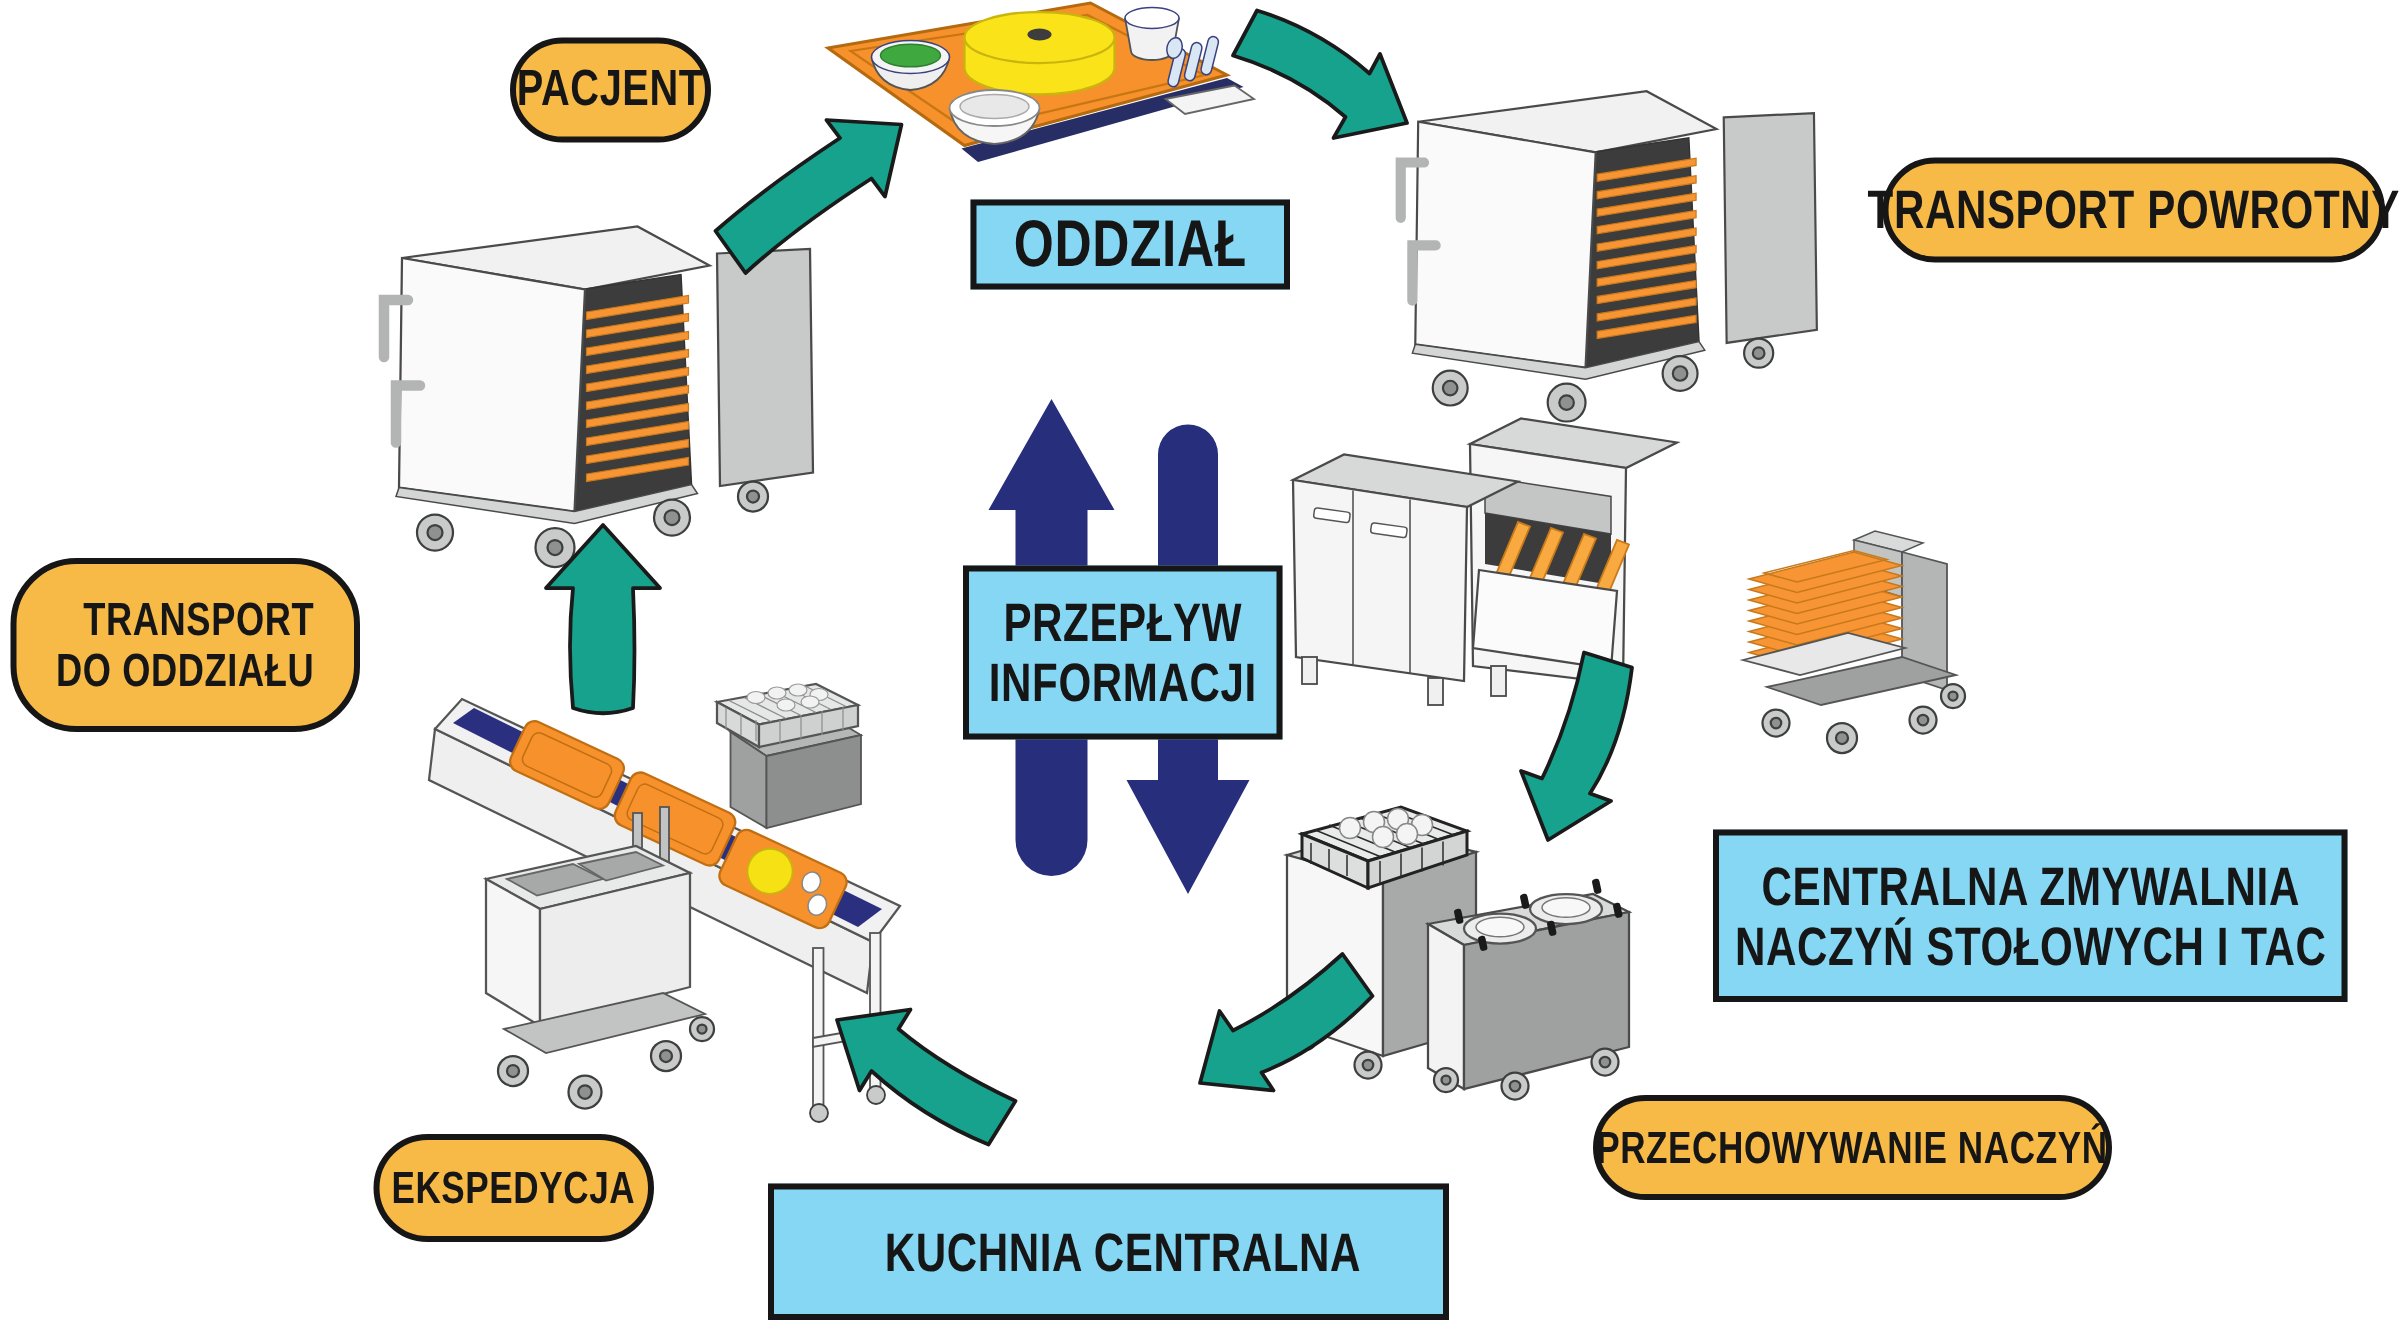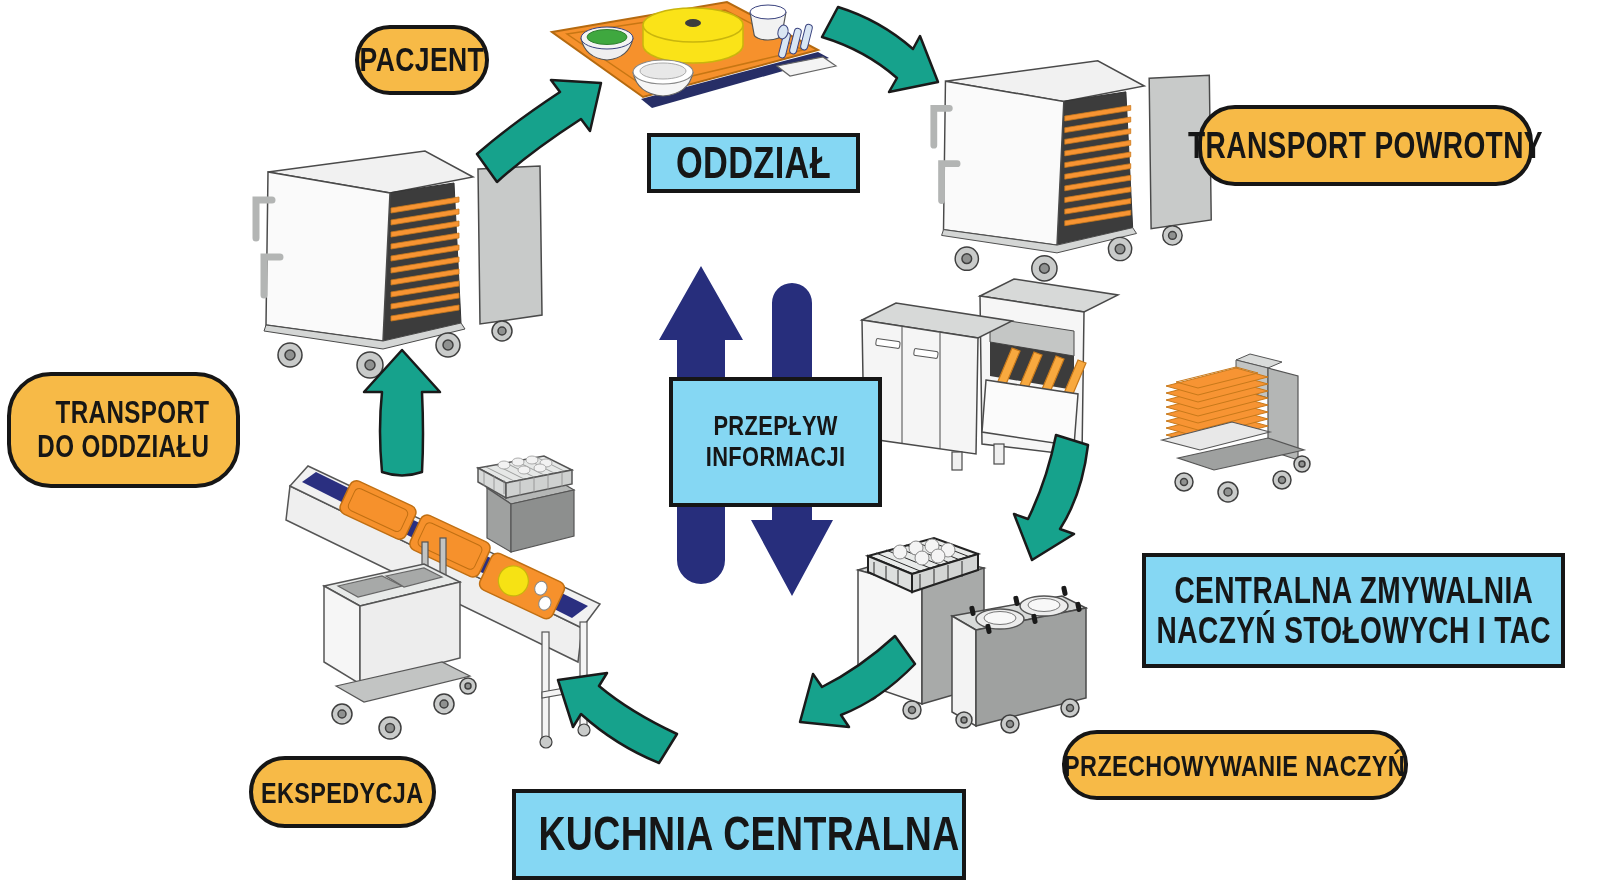--- a/index.html
+++ b/index.html
@@ -17,7 +17,7 @@
   .pill{background:#F7BA47;}
   .box{background:#85D7F3;}
   .ct{transform:scaleX(0.78);line-height:1.1;white-space:nowrap;letter-spacing:0.5px;}
-  #lbl-pacjent{left:355px;top:25px;width:134px;height:70px;border-radius:35px;font-size:34px;}
+  #lbl-pacjent{left:340px;top:25px;width:134px;height:70px;border-radius:35px;font-size:34px;}
   #lbl-oddzial{left:647px;top:133px;width:213px;height:60px;font-size:44px;}
   #lbl-transport-powrotny{left:1198px;top:105px;width:335px;height:81px;border-radius:37px;font-size:36px;}
   #lbl-transport-do-oddzialu{left:7px;top:372px;width:233px;height:116px;border-radius:44px;font-size:31px;text-align:right;}

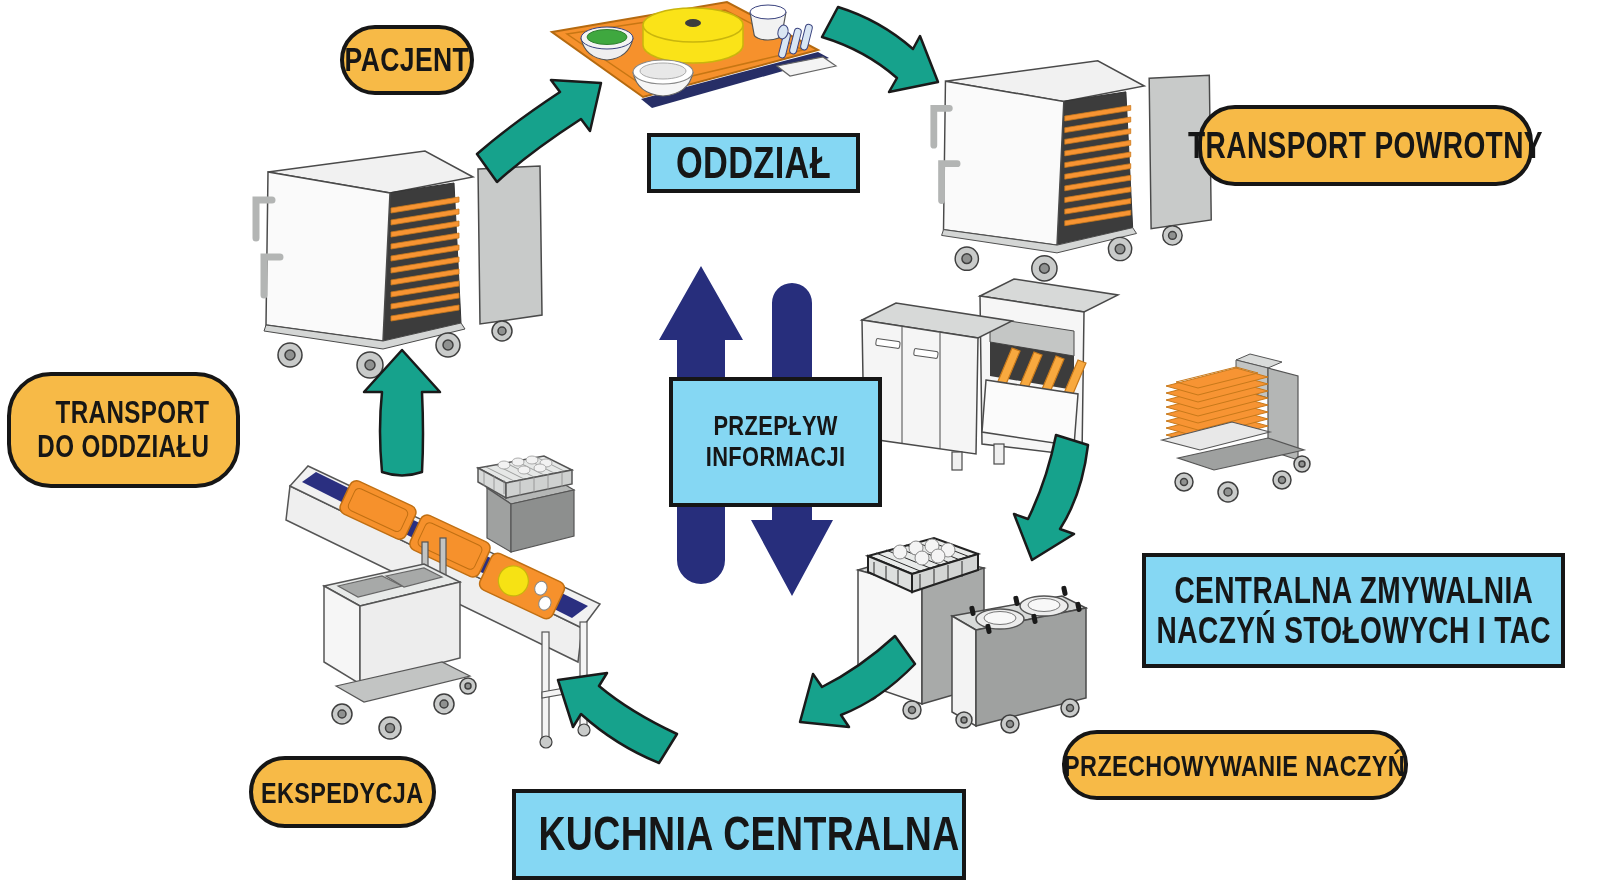--- a/index.html
+++ b/index.html
@@ -19,7 +19,7 @@
   .ct{transform:scaleX(0.78);line-height:1.1;white-space:nowrap;letter-spacing:0.5px;}
   #lbl-pacjent{left:340px;top:25px;width:134px;height:70px;border-radius:35px;font-size:34px;}
   #lbl-oddzial{left:647px;top:133px;width:213px;height:60px;font-size:44px;}
-  #lbl-transport-powrotny{left:1198px;top:105px;width:335px;height:81px;border-radius:37px;font-size:36px;}
+  #lbl-transport-powrotny{left:1255px;top:105px;width:335px;height:70px;border-radius:37px;font-size:36px;}
   #lbl-transport-do-oddzialu{left:7px;top:372px;width:233px;height:116px;border-radius:44px;font-size:31px;text-align:right;}
   #lbl-przeplyw-informacji{left:642px;top:377px;width:213px;height:130px;font-size:28px;margin-left:27px;}
   #lbl-centralna-zmywalnia{left:1142px;top:553px;width:423px;height:115px;font-size:36px;}

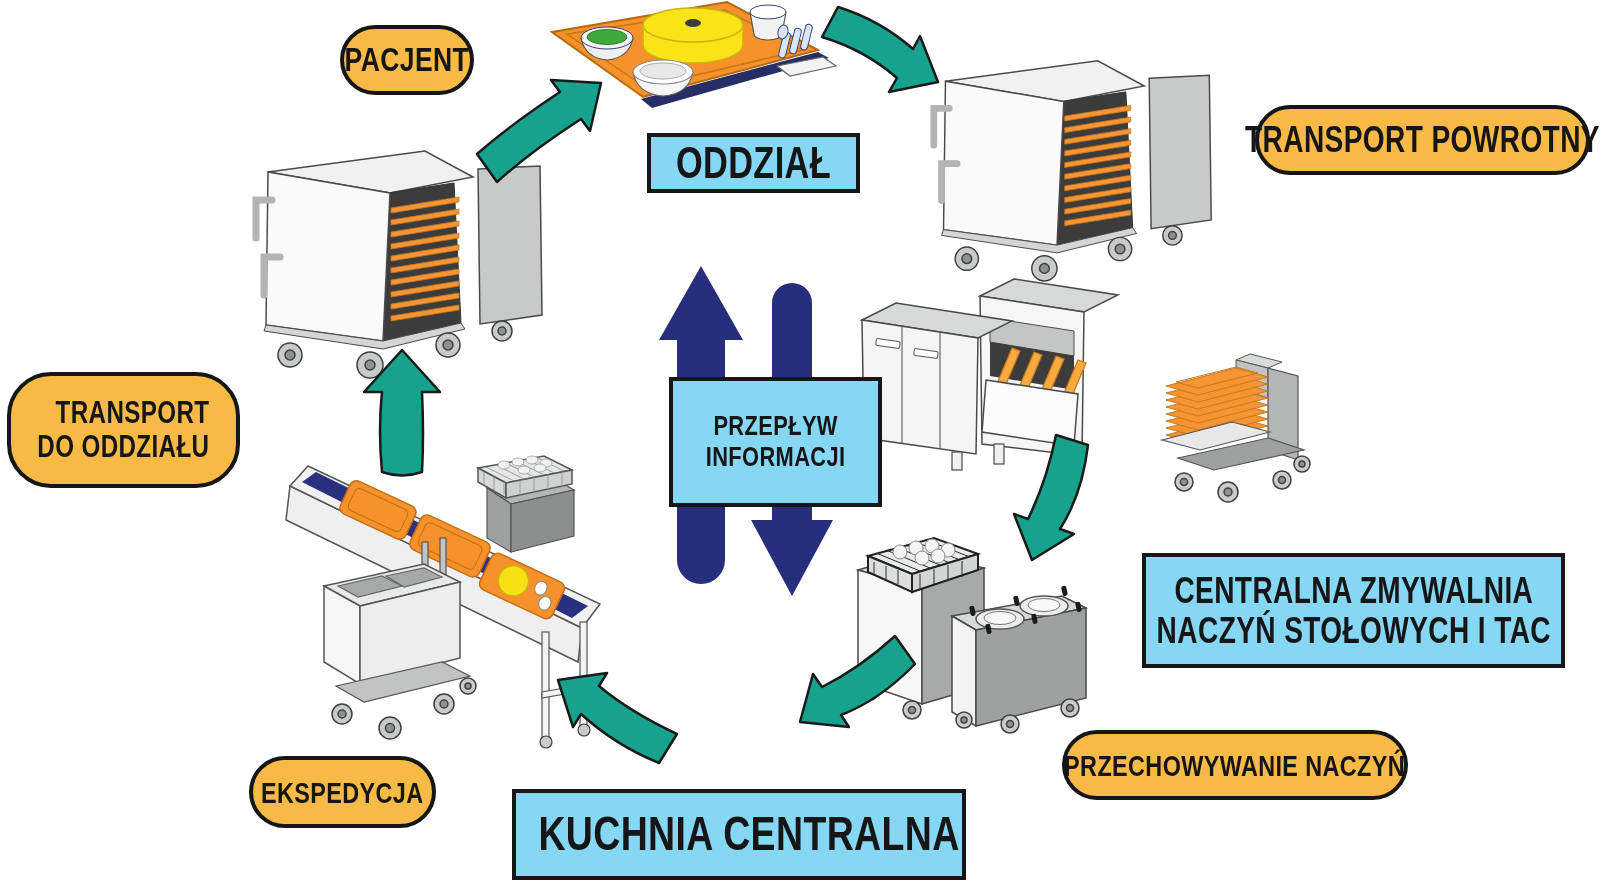--- a/index.html
+++ b/index.html
@@ -21,7 +21,7 @@
   #lbl-oddzial{left:647px;top:133px;width:213px;height:60px;font-size:44px;}
   #lbl-transport-powrotny{left:1255px;top:105px;width:335px;height:70px;border-radius:37px;font-size:36px;}
   #lbl-transport-do-oddzialu{left:7px;top:372px;width:233px;height:116px;border-radius:44px;font-size:31px;text-align:right;}
-  #lbl-przeplyw-informacji{left:642px;top:377px;width:213px;height:130px;font-size:28px;margin-left:27px;}
+  #lbl-przeplyw-informacji{left:642px;top:377px;width:213px;height:116px;font-size:36px;}
   #lbl-centralna-zmywalnia{left:1142px;top:553px;width:423px;height:115px;font-size:36px;}
   #lbl-przechowywanie-naczyn{left:1062px;top:730px;width:346px;height:70px;border-radius:35px;font-size:30px;}
   #lbl-ekspedycja{left:249px;top:756px;width:187px;height:72px;border-radius:36px;font-size:30px;align-items:center;}

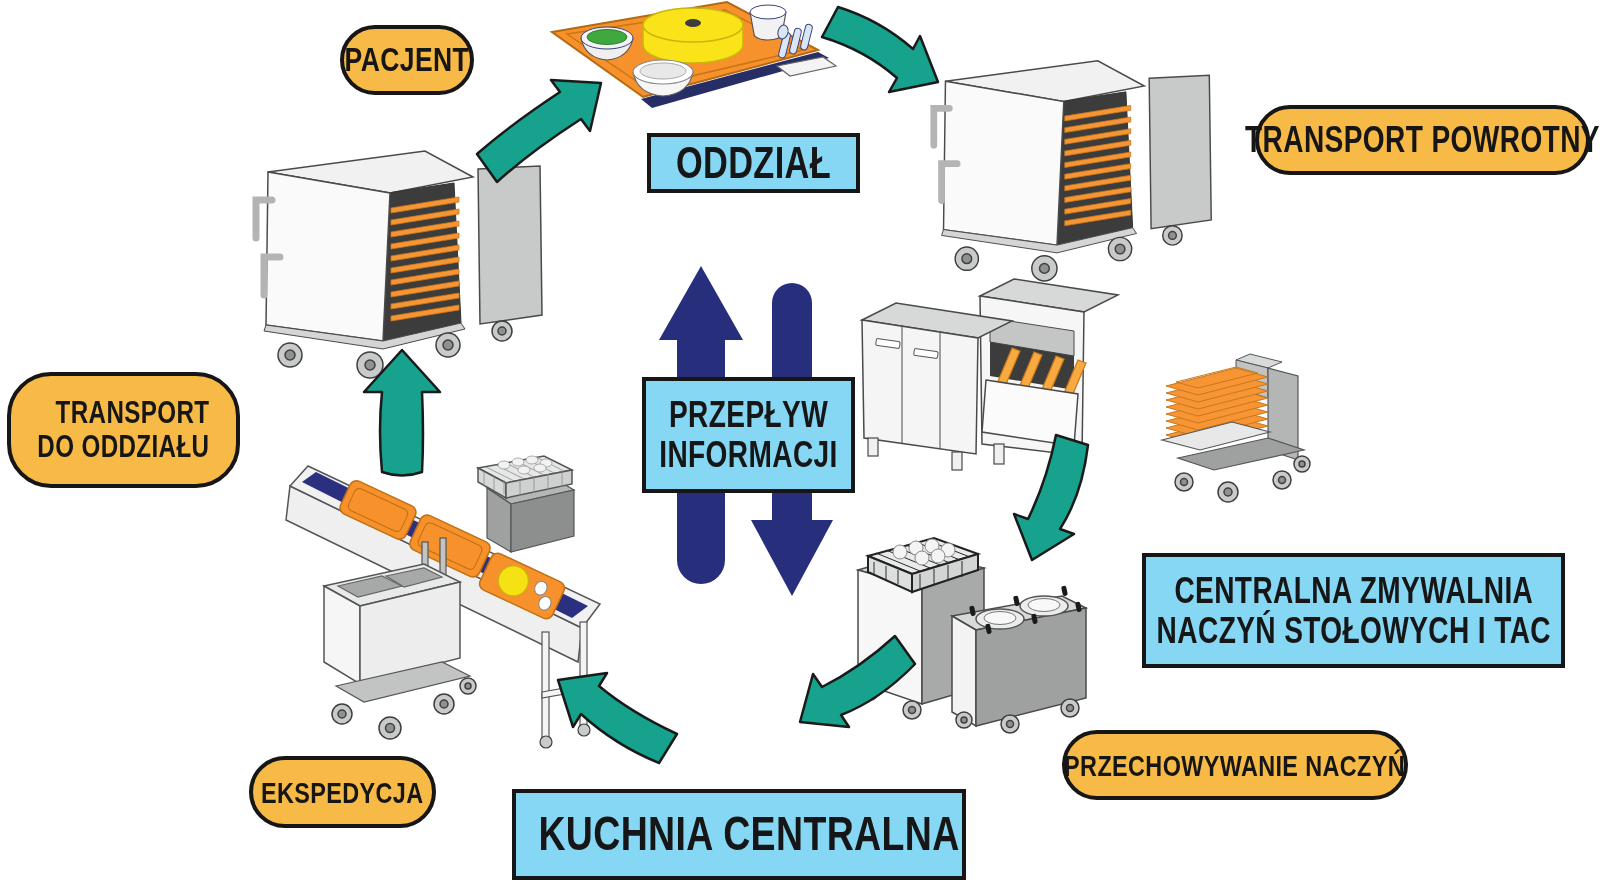--- a/index.html
+++ b/index.html
@@ -25,7 +25,7 @@
   #lbl-centralna-zmywalnia{left:1142px;top:553px;width:423px;height:115px;font-size:36px;}
   #lbl-przechowywanie-naczyn{left:1062px;top:730px;width:346px;height:70px;border-radius:35px;font-size:30px;}
   #lbl-ekspedycja{left:249px;top:756px;width:187px;height:72px;border-radius:36px;font-size:30px;align-items:center;}
-  #lbl-kuchnia-centralna{left:512px;top:789px;width:454px;height:91px;font-size:48px;padding-left:20px;}
+  #lbl-kuchnia-centralna{left:512px;top:789px;width:454px;height:91px;font-size:36px;padding-left:20px;}
 </style>
 </head>
 <body>

